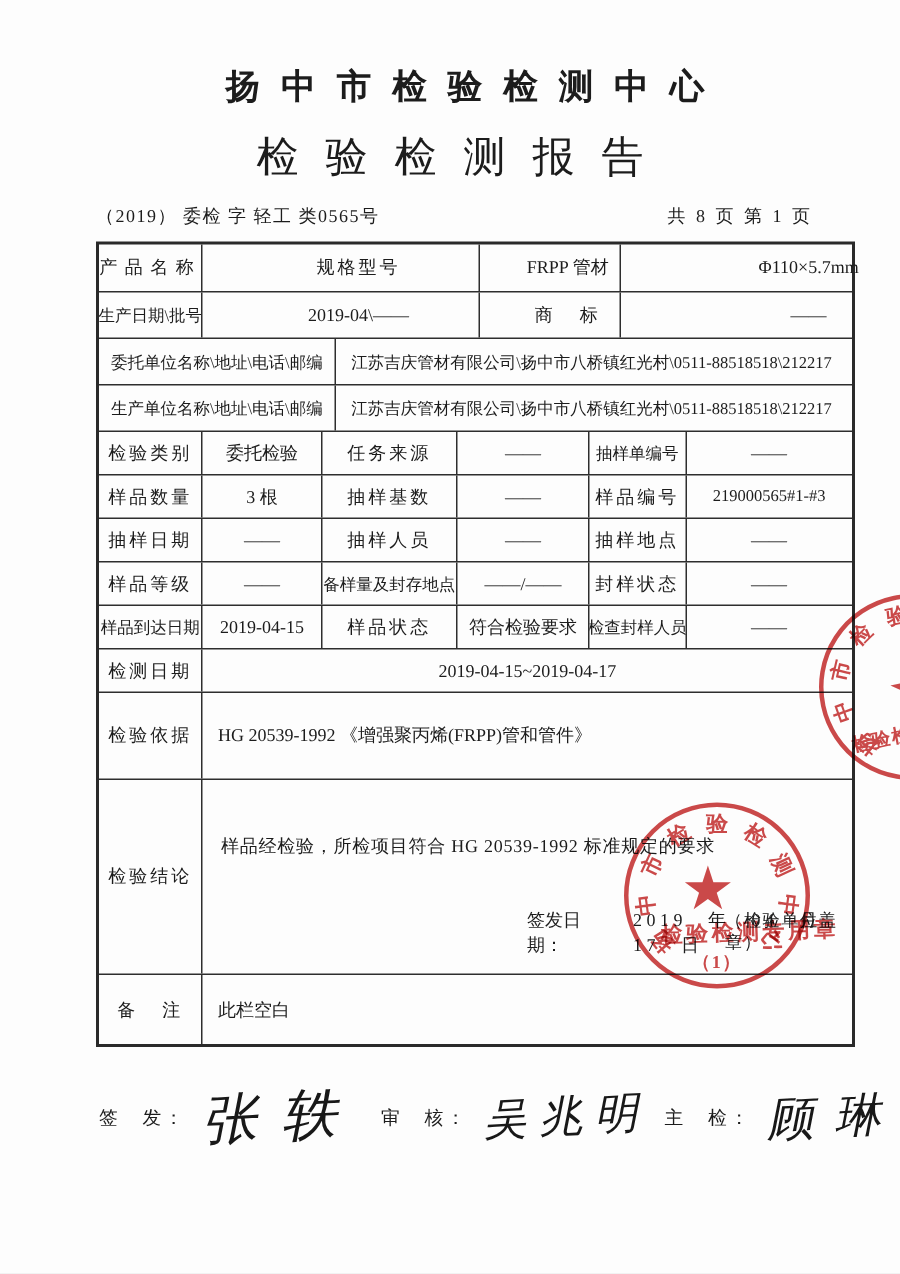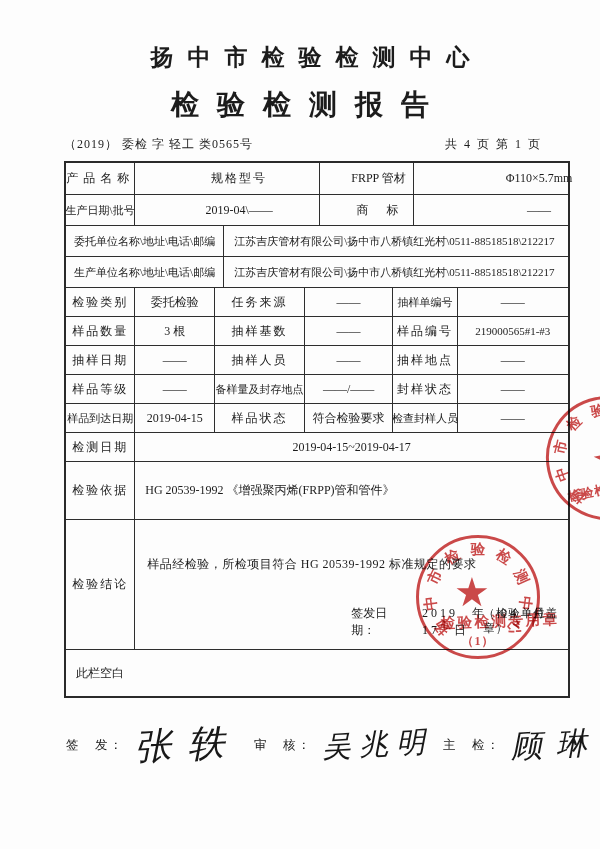--- a/index.html
+++ b/index.html
@@ -16,7 +16,7 @@
   }
   .report-title{
     margin-top:13px; text-align:center;
-    font-size:28px; font-weight:700; letter-spacing:18px; padding-left:18px;
+    font-size:28px; font-weight:400; letter-spacing:18px; padding-left:18px;
   }
   .meta-row{
     width:506px; margin:12px 0 0 64px;

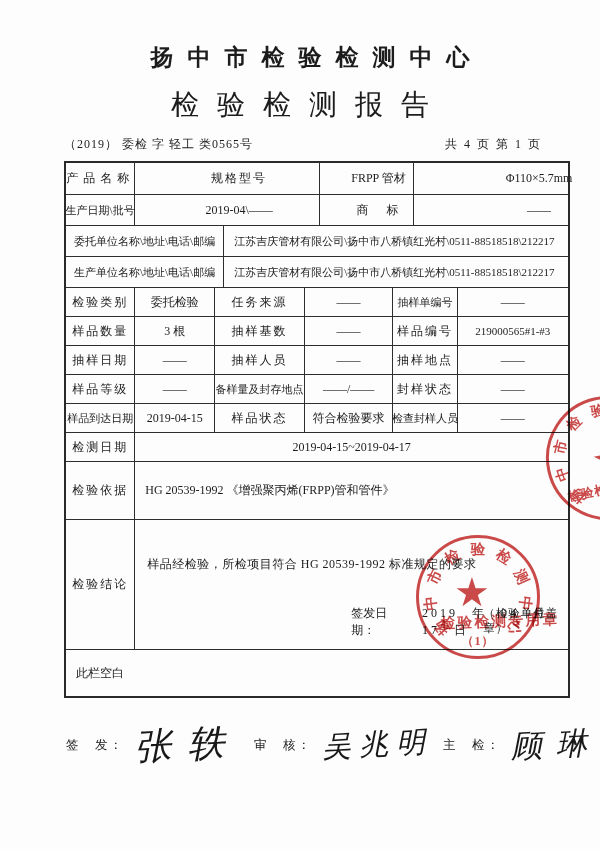--- a/index.html
+++ b/index.html
@@ -120,7 +120,7 @@
 
   <div class="meta-row">
     <span class="report-no">（2019） 委检 字 轻工 类0565号</span>
-    <span class="page-info">共 4 页 第 1 页</span>
+    <span class="page-info">共 8 页 第 1 页</span>
   </div>
 
   <div class="report-table">

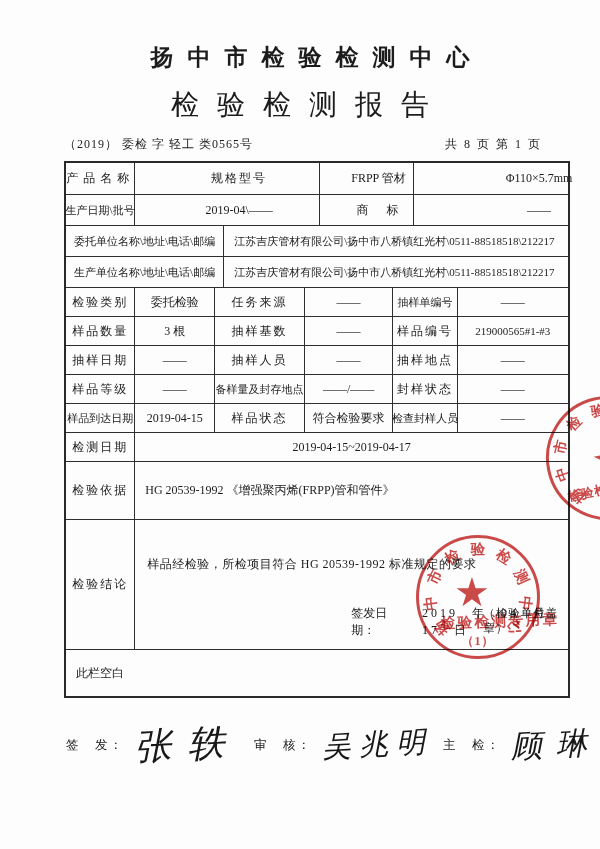--- a/index.html
+++ b/index.html
@@ -217,6 +217,7 @@
     </div>
 
     <div class="row cols2 h46">
+      <div class="cell lbl sp-wide">备注</div>
       <div class="cell v-left">此栏空白</div>
     </div>
 

